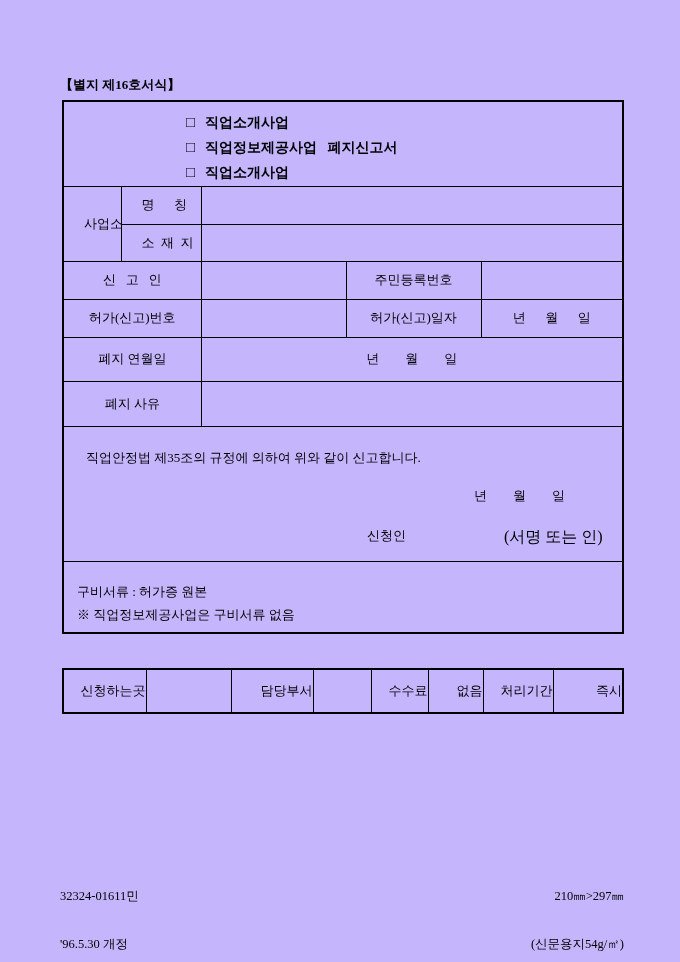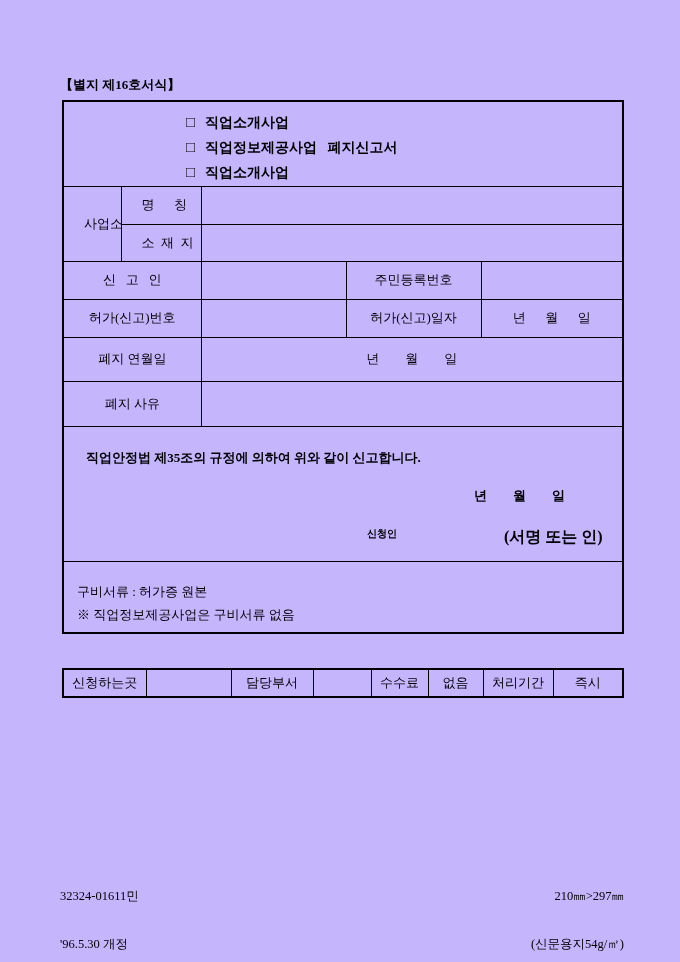--- a/index.html
+++ b/index.html
@@ -15,7 +15,7 @@
   .title-cell { vertical-align:top; padding:7px 0 0 122px !important;margin-top:46px; }
   .title-line { line-height:25px; font-weight:bold; font-size:14px; white-space:pre; }
   .cb { font-weight:normal; font-size:15px; margin-right:10px; }
-  .stmt-cell { position:relative; padding:8px !important;font-weight:bold; }
+  .stmt-cell { position:relative; padding:8px !important; }
   .stmt-text { position:absolute; left:22px; top:22px; font-size:13px; white-space:pre; }
   .stmt-date { position:absolute; left:410px; top:60px; font-size:13px; white-space:pre; }
   .stmt-applicant-label { position:absolute; left:303px; top:100px; font-size:10px; }

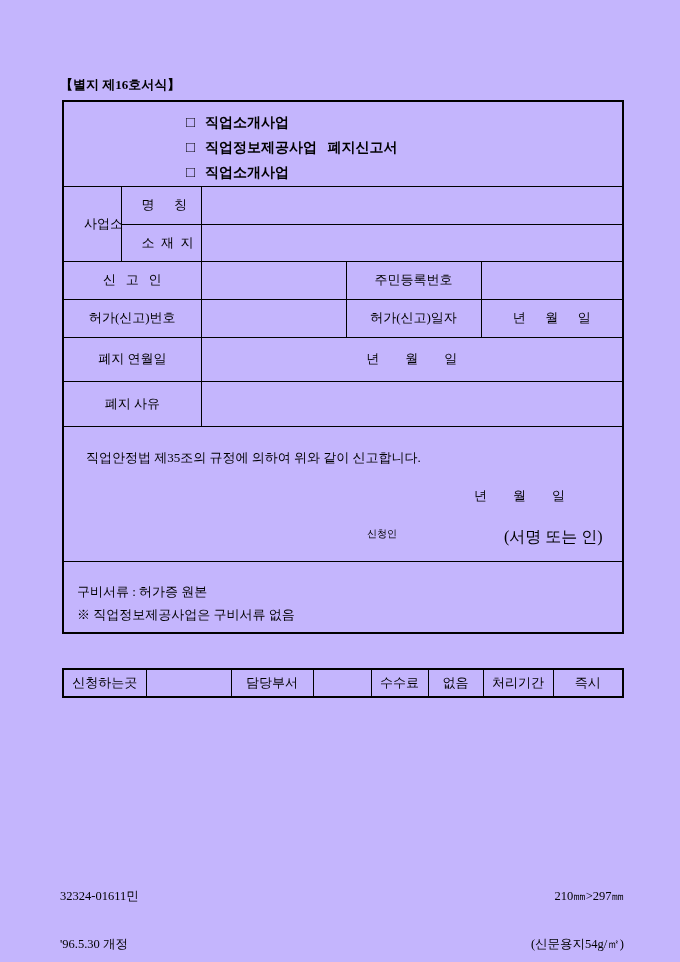--- a/index.html
+++ b/index.html
@@ -18,7 +18,7 @@
   .stmt-cell { position:relative; padding:8px !important; }
   .stmt-text { position:absolute; left:22px; top:22px; font-size:13px; white-space:pre; }
   .stmt-date { position:absolute; left:410px; top:60px; font-size:13px; white-space:pre; }
-  .stmt-applicant-label { position:absolute; left:303px; top:100px; font-size:10px; }
+  .stmt-applicant-label { position:absolute; left:303px; top:100px; font-size:13px; }
   .stmt-signature { position:absolute; left:440px; top:100px; font-size:16px; white-space:pre; }
   .docs-cell { padding:12px 0 0 13px !important; vertical-align:top;margin-top:47px; }
   .docs-cell div { line-height:23px; font-size:13px; white-space:pre; }

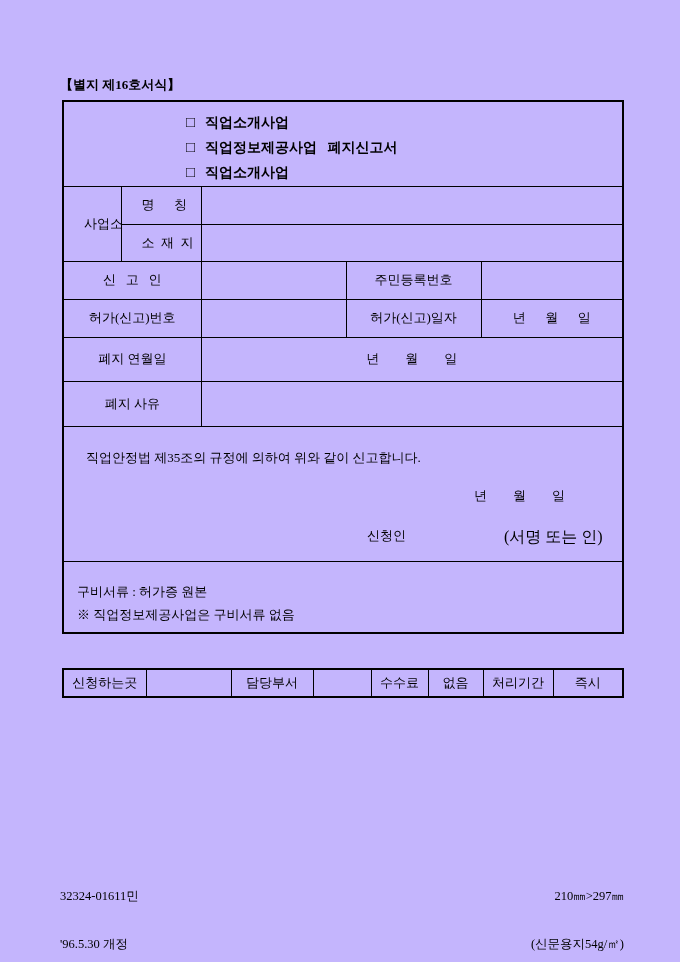--- a/index.html
+++ b/index.html
@@ -23,7 +23,7 @@
   .docs-cell { padding:12px 0 0 13px !important; vertical-align:top;margin-top:47px; }
   .docs-cell div { line-height:23px; font-size:13px; white-space:pre; }
   .info-table { position:absolute; left:62px; top:668px; width:560px; border:2px solid #000; }
-  .info-table td { border:1px solid #000; font-size:13px; text-align:center; height:28px; vertical-align:middle; padding:0; white-space:pre;margin-left:24px; }
+  .info-table td { border:1px solid #000; font-size:13px; text-align:right; height:44px; vertical-align:middle; padding:0; white-space:pre;margin-left:24px; }
   .notes-box { position:absolute; left:62px; top:718px; width:560px; height:137px; border:2px solid #000; padding:17px 24px 0 15px; }
   .notes-title { font-size:13px; white-space:pre; }
   .note-item { display:flex; margin-top:9px; font-size:13px; line-height:1.75; }

